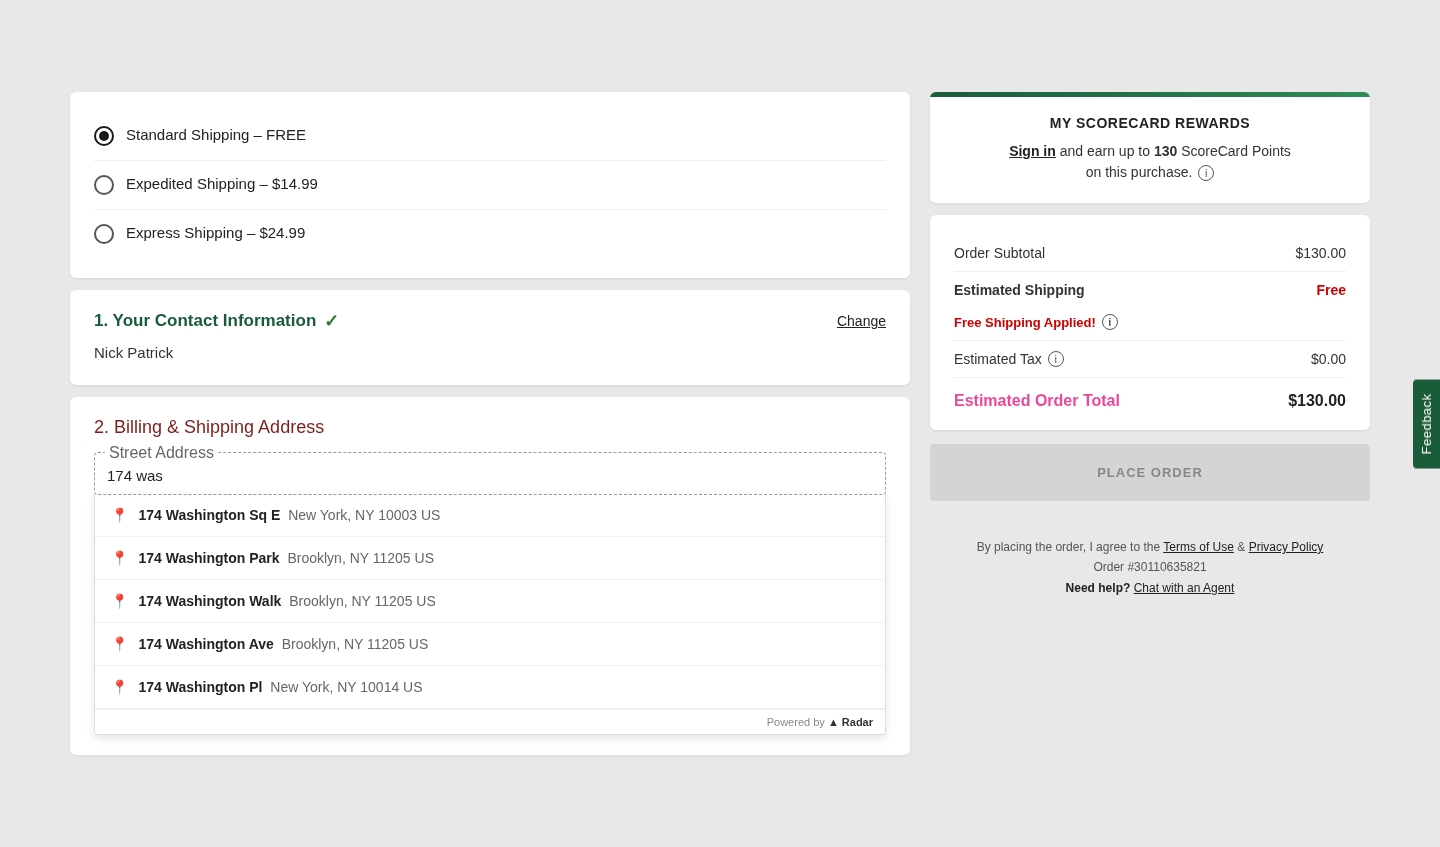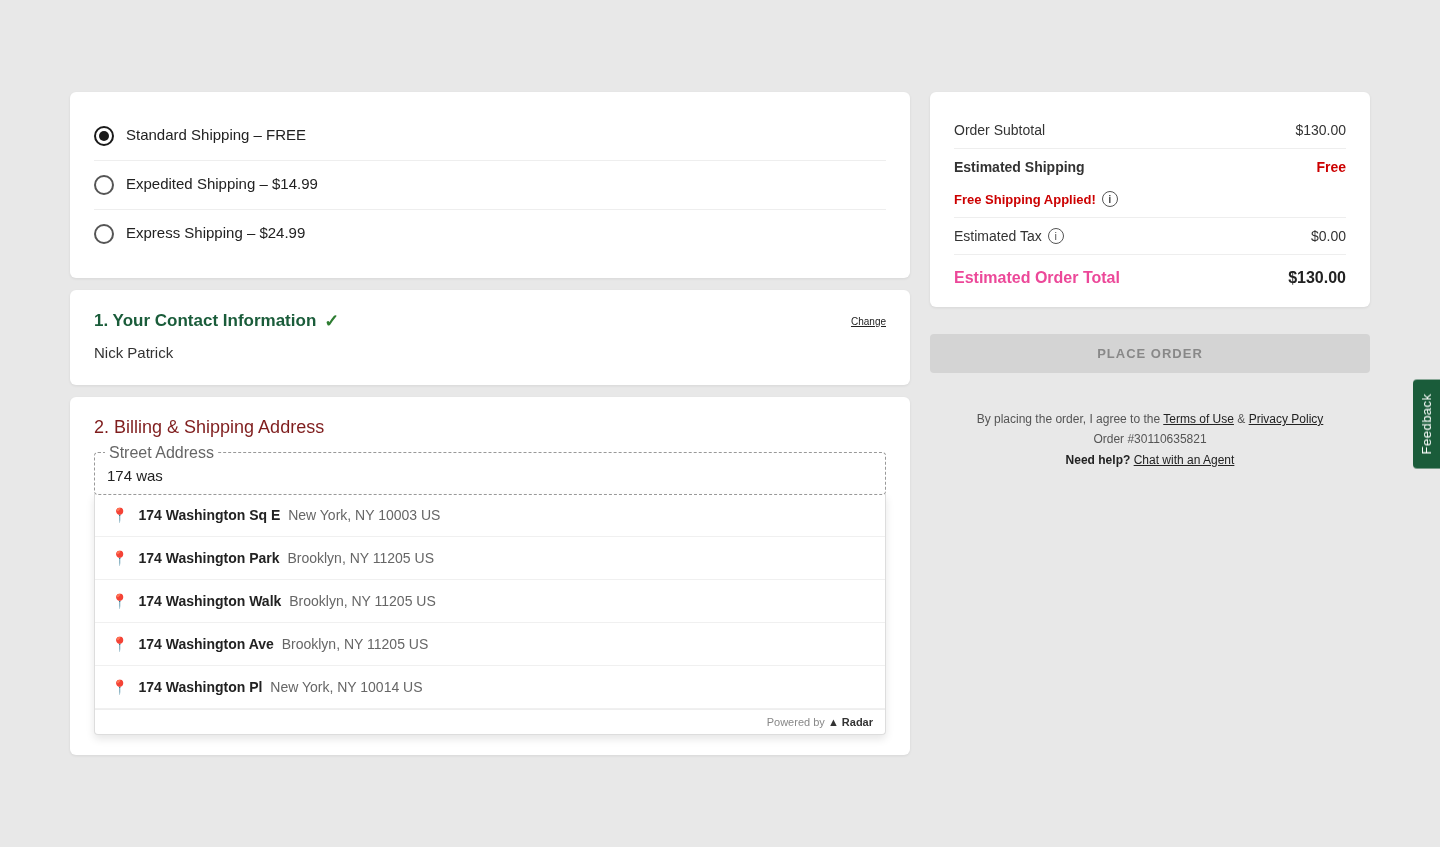--- a/index.html
+++ b/index.html
@@ -482,6 +482,21 @@
 
     <div class="right-col">
 
+      <div class="scorecard-card">
+        <div class="scorecard-top-bar"></div>
+        <div class="scorecard-body">
+          <div class="scorecard-title">MY SCORECARD REWARDS</div>
+          <div class="scorecard-text">
+            <span class="sign-in-link">Sign in</span>
+            <span> and earn up to </span>
+            <strong>130</strong>
+            <span> ScoreCard Points</span>
+            <br>
+            <span>on this purchase. </span>
+            <span class="info-icon">i</span>
+          </div>
+        </div>
+      </div>
 
       <div class="order-summary-card">
         <div class="order-row">

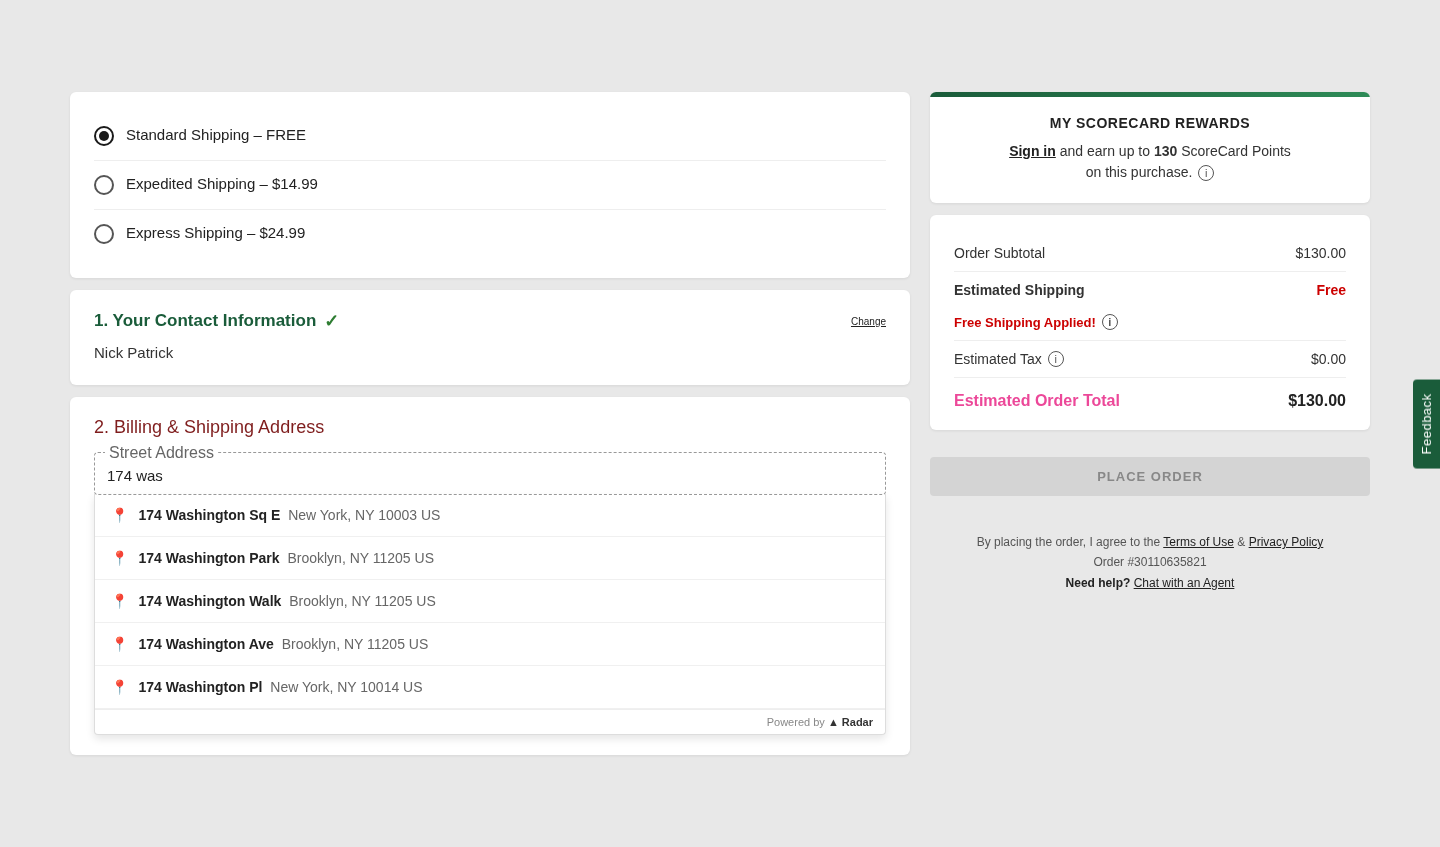--- a/index.html
+++ b/index.html
@@ -103,7 +103,7 @@
       font-size: 18px;
     }
     .change-link {
-      font-size: 10px;
+      font-size: 14px;
       color: #222;
       text-decoration: underline;
       cursor: pointer;

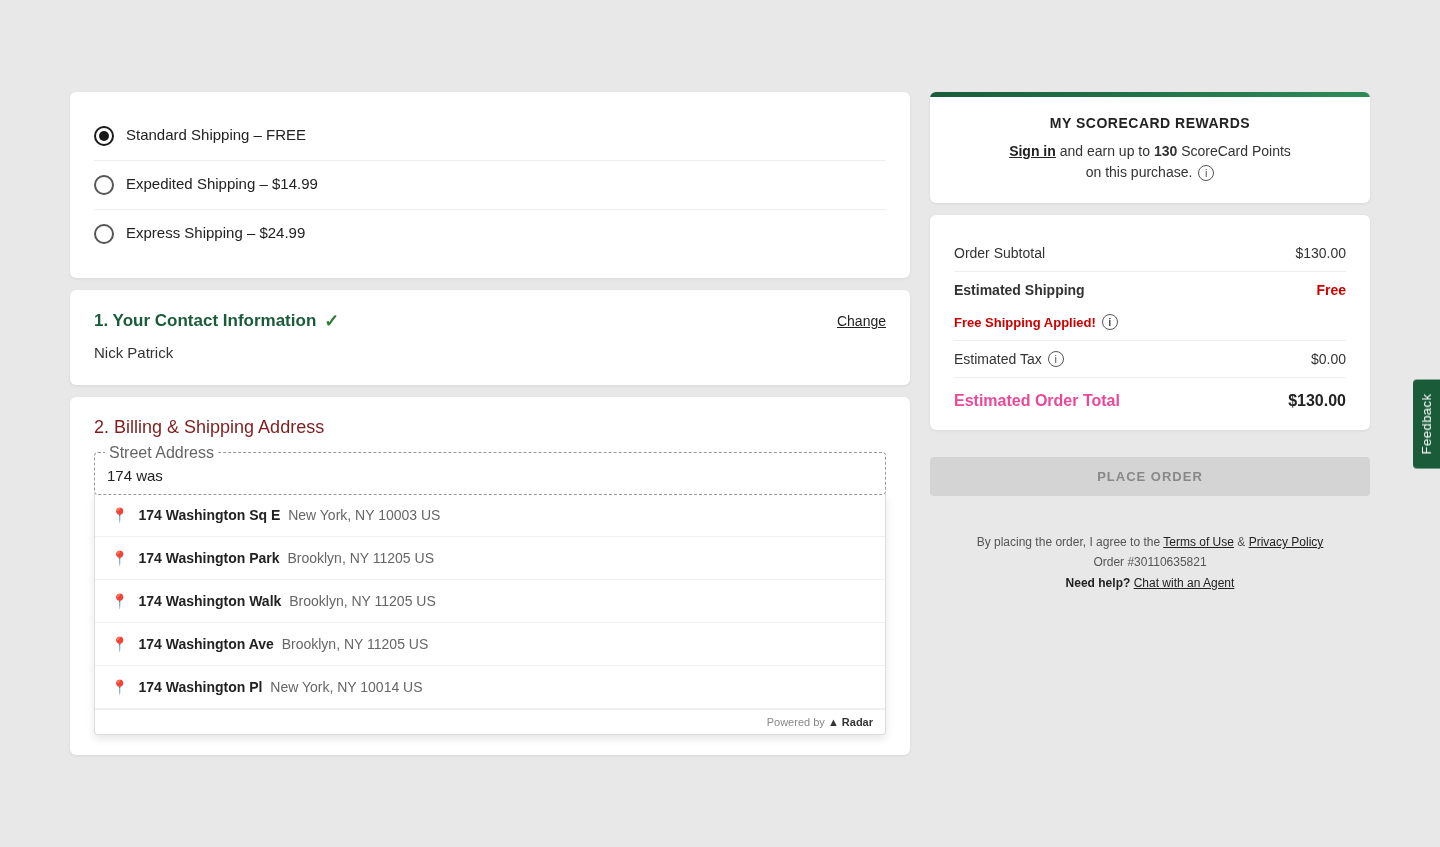--- a/index.html
+++ b/index.html
@@ -341,13 +341,13 @@
       color: #888;
       border: none;
       border-radius: 4px;
-      padding: 12px;
+      padding: 21px;
       font-size: 13px;
       font-weight: bold;
       letter-spacing: 1px;
       text-transform: uppercase;
       cursor: pointer;
-      margin-top: 15px;
+      margin-top: 2px;
     }
     .order-footer {
       text-align: center;

